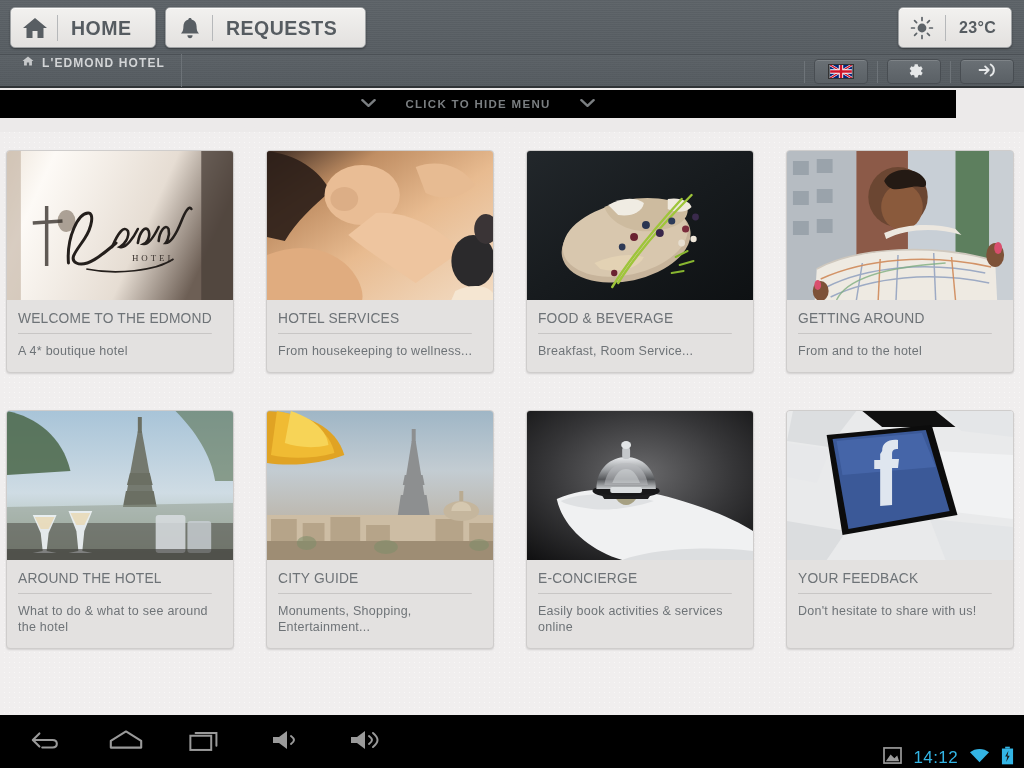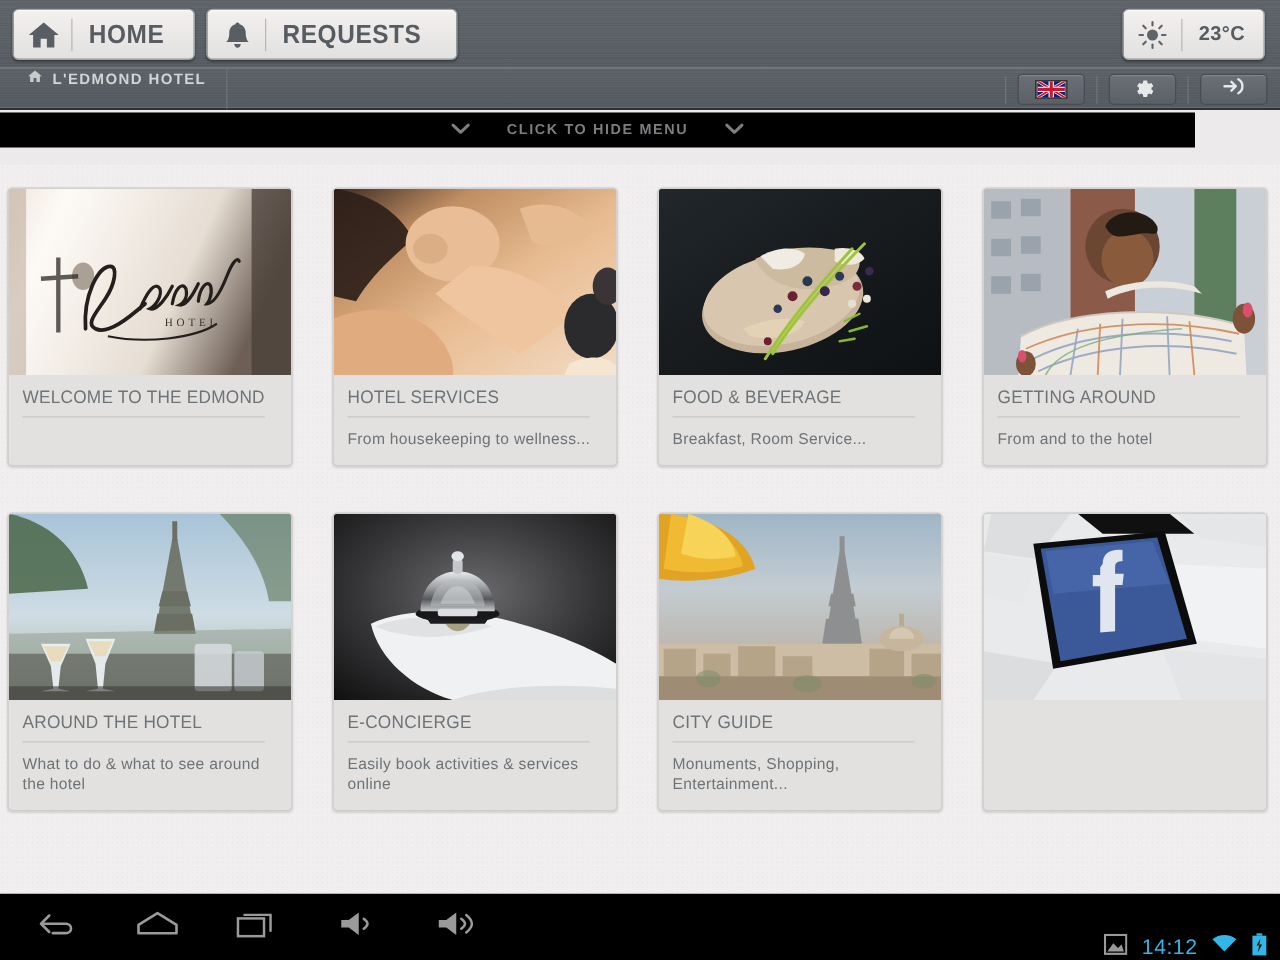--- a/index.html
+++ b/index.html
@@ -274,6 +274,7 @@
         </div>
         <div class="cbody">
           <div class="ctitle">WELCOME TO THE EDMOND</div>
+          <div class="cdesc">A 4* boutique hotel</div>
         </div>
       </div>
 

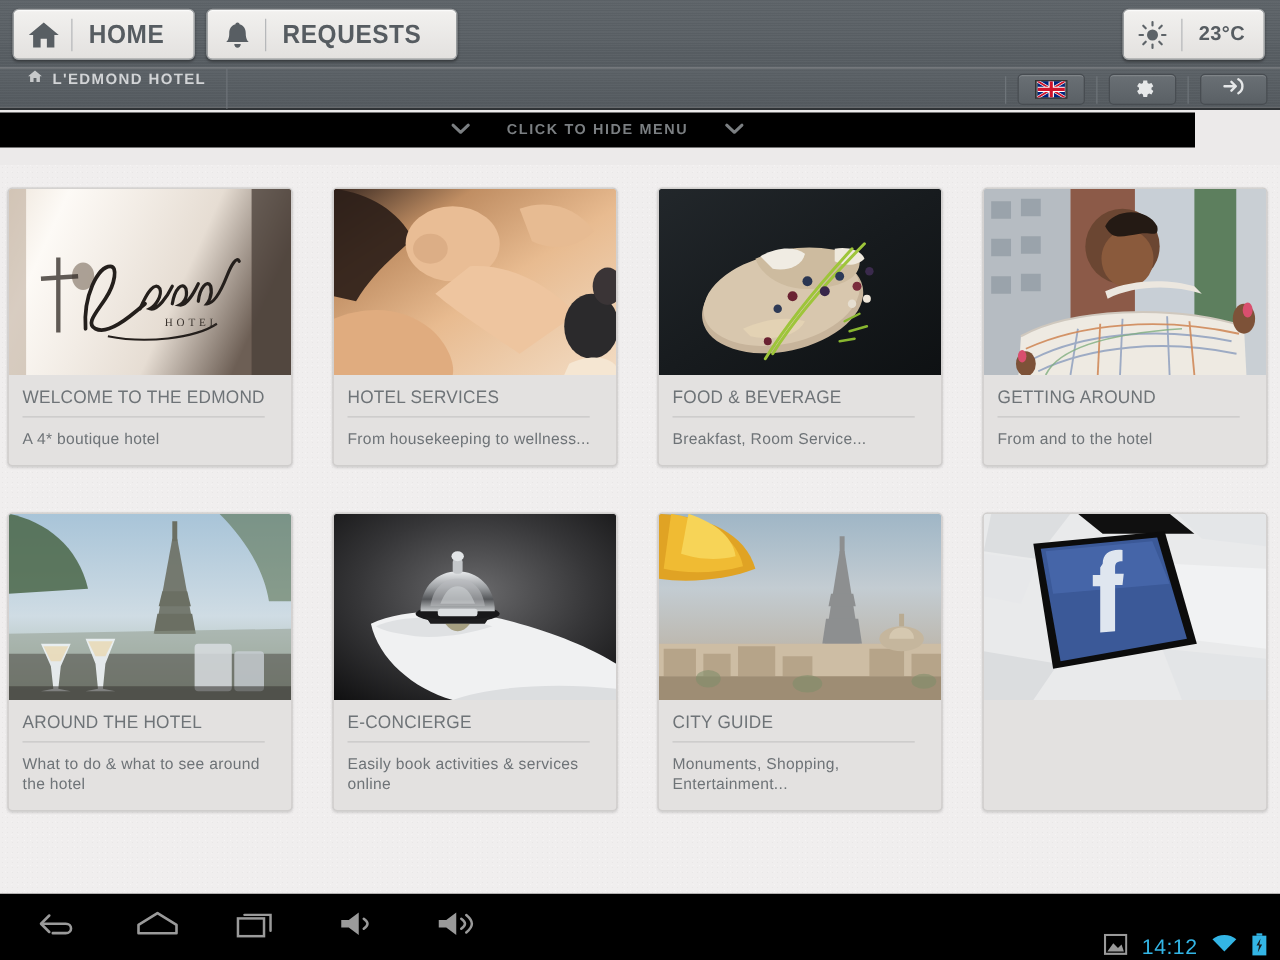--- a/index.html
+++ b/index.html
@@ -437,6 +437,54 @@
         <div class="cbody">
           <div class="ctitle">AROUND THE HOTEL</div>
           <div class="cdesc">What to do &amp; what to see around the hotel</div>
+        </div>
+      </div>
+
+      <div class="card tall">
+        <div class="thumb">
+          <svg viewBox="0 0 228 149" preserveAspectRatio="none">
+            <defs>
+              <linearGradient id="g7" x1="0" y1="0" x2="0" y2="1">
+                <stop offset="0" stop-color="#9fb6c6"></stop>
+                  <stop offset=".4" stop-color="#c3ccd2"></stop>
+                <stop offset="1" stop-color="#b7a68f"></stop>
+              </linearGradient>
+            </defs>
+            <rect width="228" height="149" fill="url(#g7)"></rect>
+            <path d="M0 0 C40 2 70 16 78 44 C58 52 26 56 0 52 Z" fill="#e0a324"></path>
+            <path d="M10 0 C44 6 64 22 68 42 C46 48 22 48 4 44 Z" fill="#f0bb33"></path>
+            <path d="M24 0 C48 8 60 20 62 34 C46 38 30 36 18 32 Z" fill="#f7d457"></path>
+            <g fill="#8d8f90">
+              <path d="M146 30 L150 30 L162 104 L134 104 Z"></path>
+              <path d="M139 64 L157 64 L159 74 L137 74 Z"></path>
+              <path d="M135 84 L161 84 L164 104 L132 104 Z"></path>
+              <rect x="146" y="18" width="4" height="13"></rect>
+            </g>
+            <rect x="0" y="104" width="228" height="45" fill="#cdbda4"></rect>
+            <g fill="#b6a489">
+              <rect x="4" y="108" width="26" height="22"></rect>
+                <rect x="36" y="112" width="22" height="18"></rect>
+              <rect x="64" y="106" width="30" height="24"></rect>
+                <rect x="100" y="114" width="24" height="16"></rect>
+              <rect x="170" y="108" width="28" height="22"></rect>
+                <rect x="204" y="112" width="24" height="18"></rect>
+            </g>
+            <g fill="#9e8d74">
+              <rect x="0" y="130" width="228" height="19"></rect>
+            </g>
+            <ellipse cx="196" cy="100" rx="18" ry="10" fill="#c5b69d"></ellipse>
+            <path d="M186 100 C186 88 206 88 206 100 Z" fill="#d5c8b0"></path>
+            <rect x="194" y="80" width="4" height="10" fill="#b9ab92"></rect>
+            <g fill="#7e8e6a" opacity=".55">
+              <ellipse cx="40" cy="132" rx="10" ry="7"></ellipse>
+                <ellipse cx="120" cy="136" rx="12" ry="7"></ellipse>
+              <ellipse cx="214" cy="134" rx="10" ry="6"></ellipse>
+            </g>
+          </svg>
+        </div>
+        <div class="cbody">
+          <div class="ctitle">CITY GUIDE</div>
+          <div class="cdesc">Monuments, Shopping, Entertainment...</div>
         </div>
       </div>
 
@@ -480,54 +528,6 @@
       <div class="card tall">
         <div class="thumb">
           <svg viewBox="0 0 228 149" preserveAspectRatio="none">
-            <defs>
-              <linearGradient id="g7" x1="0" y1="0" x2="0" y2="1">
-                <stop offset="0" stop-color="#9fb6c6"></stop>
-                  <stop offset=".4" stop-color="#c3ccd2"></stop>
-                <stop offset="1" stop-color="#b7a68f"></stop>
-              </linearGradient>
-            </defs>
-            <rect width="228" height="149" fill="url(#g7)"></rect>
-            <path d="M0 0 C40 2 70 16 78 44 C58 52 26 56 0 52 Z" fill="#e0a324"></path>
-            <path d="M10 0 C44 6 64 22 68 42 C46 48 22 48 4 44 Z" fill="#f0bb33"></path>
-            <path d="M24 0 C48 8 60 20 62 34 C46 38 30 36 18 32 Z" fill="#f7d457"></path>
-            <g fill="#8d8f90">
-              <path d="M146 30 L150 30 L162 104 L134 104 Z"></path>
-              <path d="M139 64 L157 64 L159 74 L137 74 Z"></path>
-              <path d="M135 84 L161 84 L164 104 L132 104 Z"></path>
-              <rect x="146" y="18" width="4" height="13"></rect>
-            </g>
-            <rect x="0" y="104" width="228" height="45" fill="#cdbda4"></rect>
-            <g fill="#b6a489">
-              <rect x="4" y="108" width="26" height="22"></rect>
-                <rect x="36" y="112" width="22" height="18"></rect>
-              <rect x="64" y="106" width="30" height="24"></rect>
-                <rect x="100" y="114" width="24" height="16"></rect>
-              <rect x="170" y="108" width="28" height="22"></rect>
-                <rect x="204" y="112" width="24" height="18"></rect>
-            </g>
-            <g fill="#9e8d74">
-              <rect x="0" y="130" width="228" height="19"></rect>
-            </g>
-            <ellipse cx="196" cy="100" rx="18" ry="10" fill="#c5b69d"></ellipse>
-            <path d="M186 100 C186 88 206 88 206 100 Z" fill="#d5c8b0"></path>
-            <rect x="194" y="80" width="4" height="10" fill="#b9ab92"></rect>
-            <g fill="#7e8e6a" opacity=".55">
-              <ellipse cx="40" cy="132" rx="10" ry="7"></ellipse>
-                <ellipse cx="120" cy="136" rx="12" ry="7"></ellipse>
-              <ellipse cx="214" cy="134" rx="10" ry="6"></ellipse>
-            </g>
-          </svg>
-        </div>
-        <div class="cbody">
-          <div class="ctitle">CITY GUIDE</div>
-          <div class="cdesc">Monuments, Shopping, Entertainment...</div>
-        </div>
-      </div>
-
-      <div class="card tall">
-        <div class="thumb">
-          <svg viewBox="0 0 228 149" preserveAspectRatio="none">
             <rect width="228" height="149" fill="#e9eaeb"></rect>
             <g fill="#1a1a1a">
               <path d="M0 0 L228 0 L228 149 L0 149 Z" opacity="0"></path>

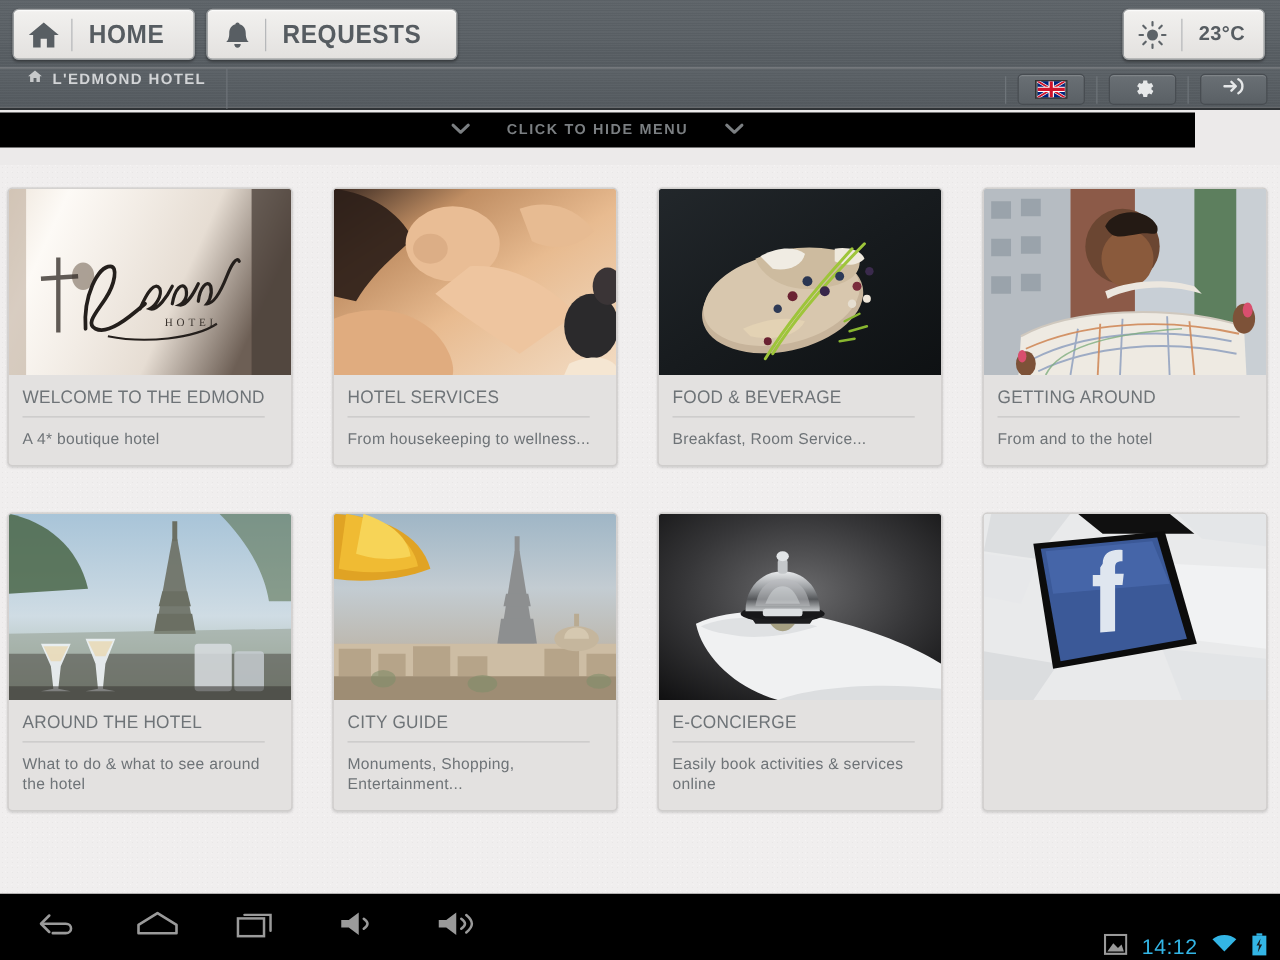--- a/index.html
+++ b/index.html
@@ -545,6 +545,10 @@
             <path d="M96 40 C96 32 102 28 112 29 L112 38 C108 38 106 39 106 43 L106 48 L113 48 L112 57 L106 57 L106 94 L94 95 L94 58 L88 58 L88 49 L94 49 L94 43 Z" fill="#dfe6ef"></path>
           </svg>
         </div>
+        <div class="cbody">
+          <div class="ctitle">YOUR FEEDBACK</div>
+          <div class="cdesc">Don't hesitate to share with us!</div>
+        </div>
       </div>
 
     </div>

